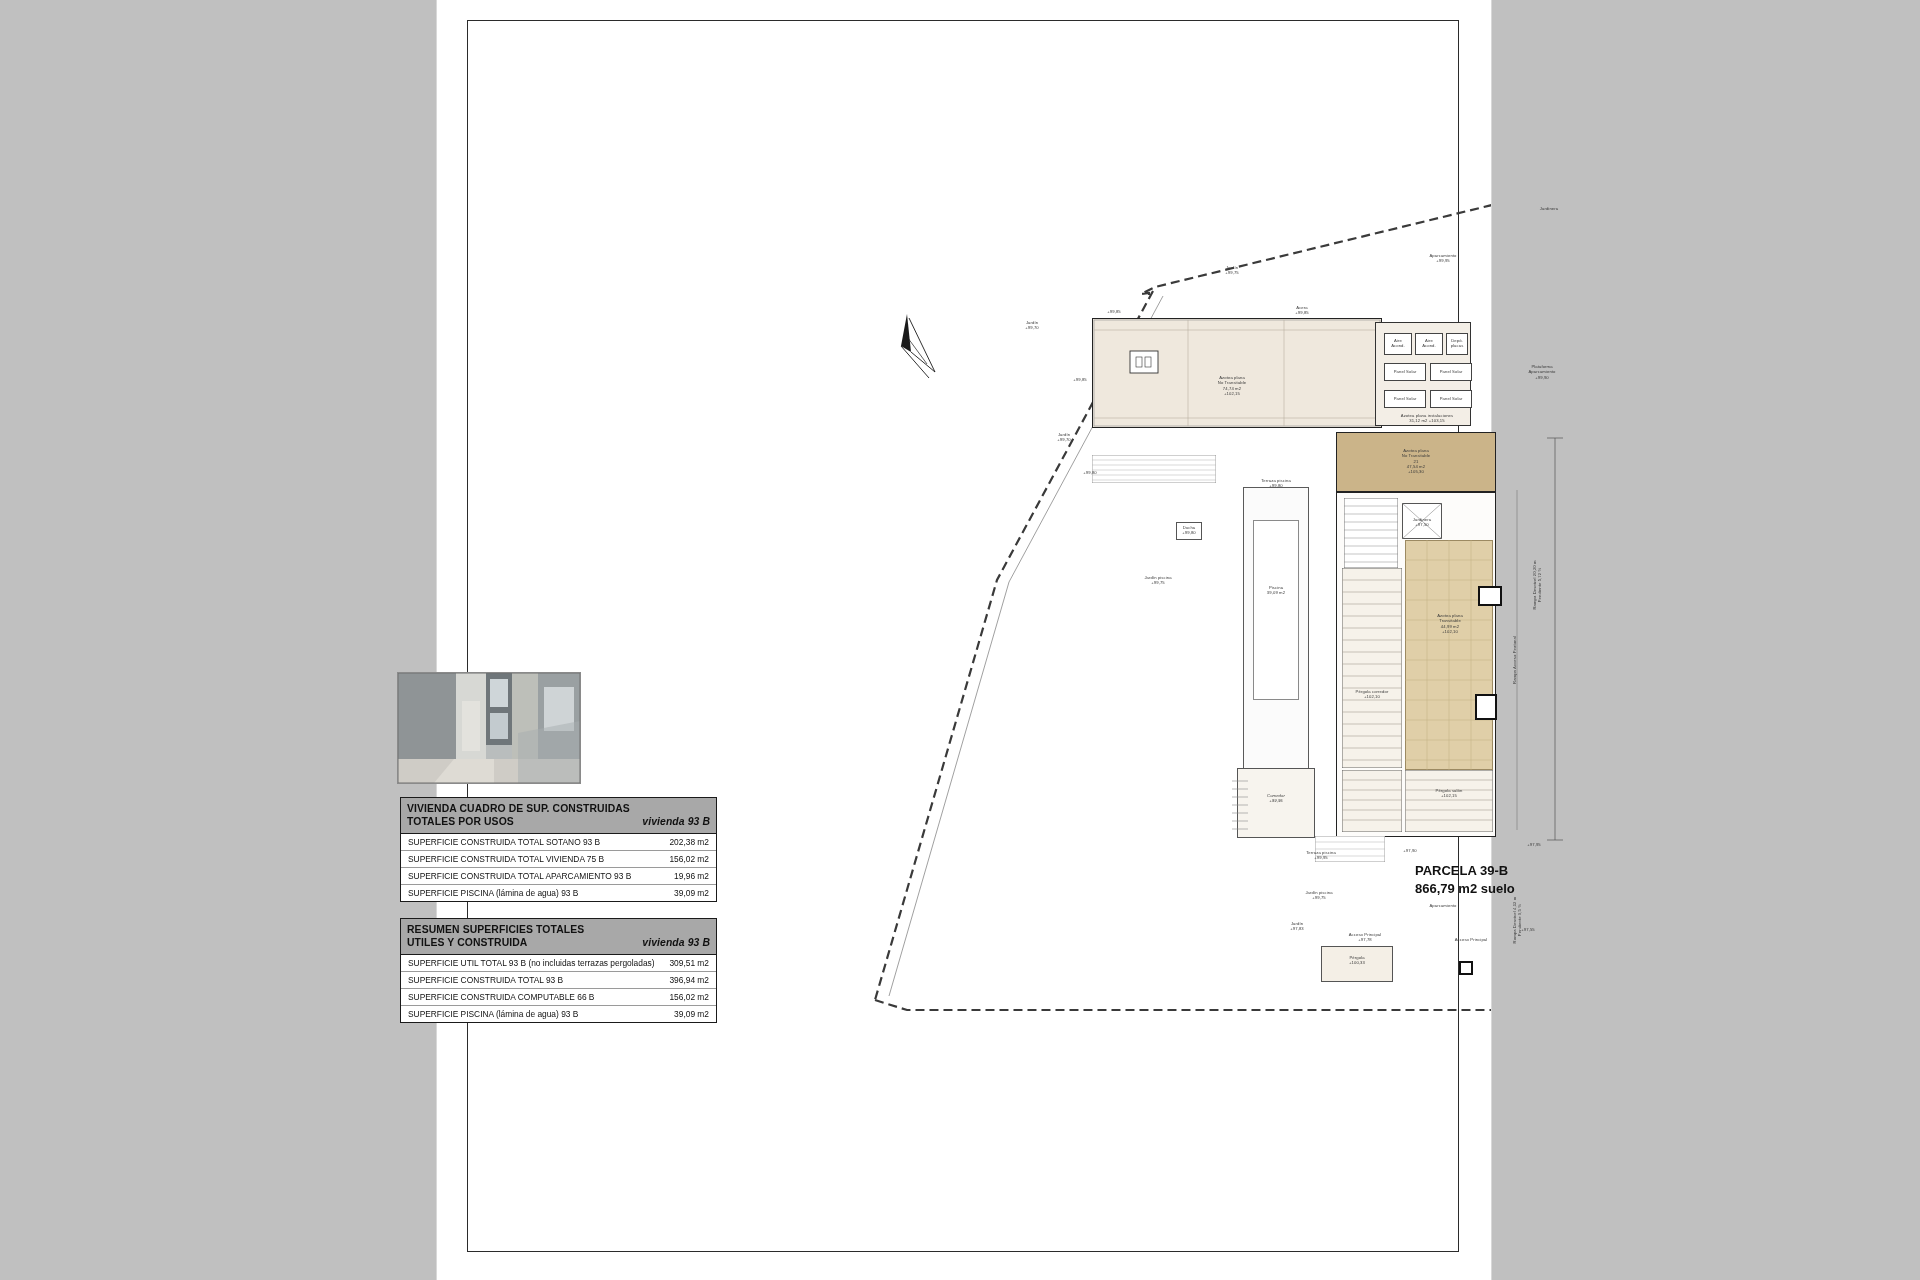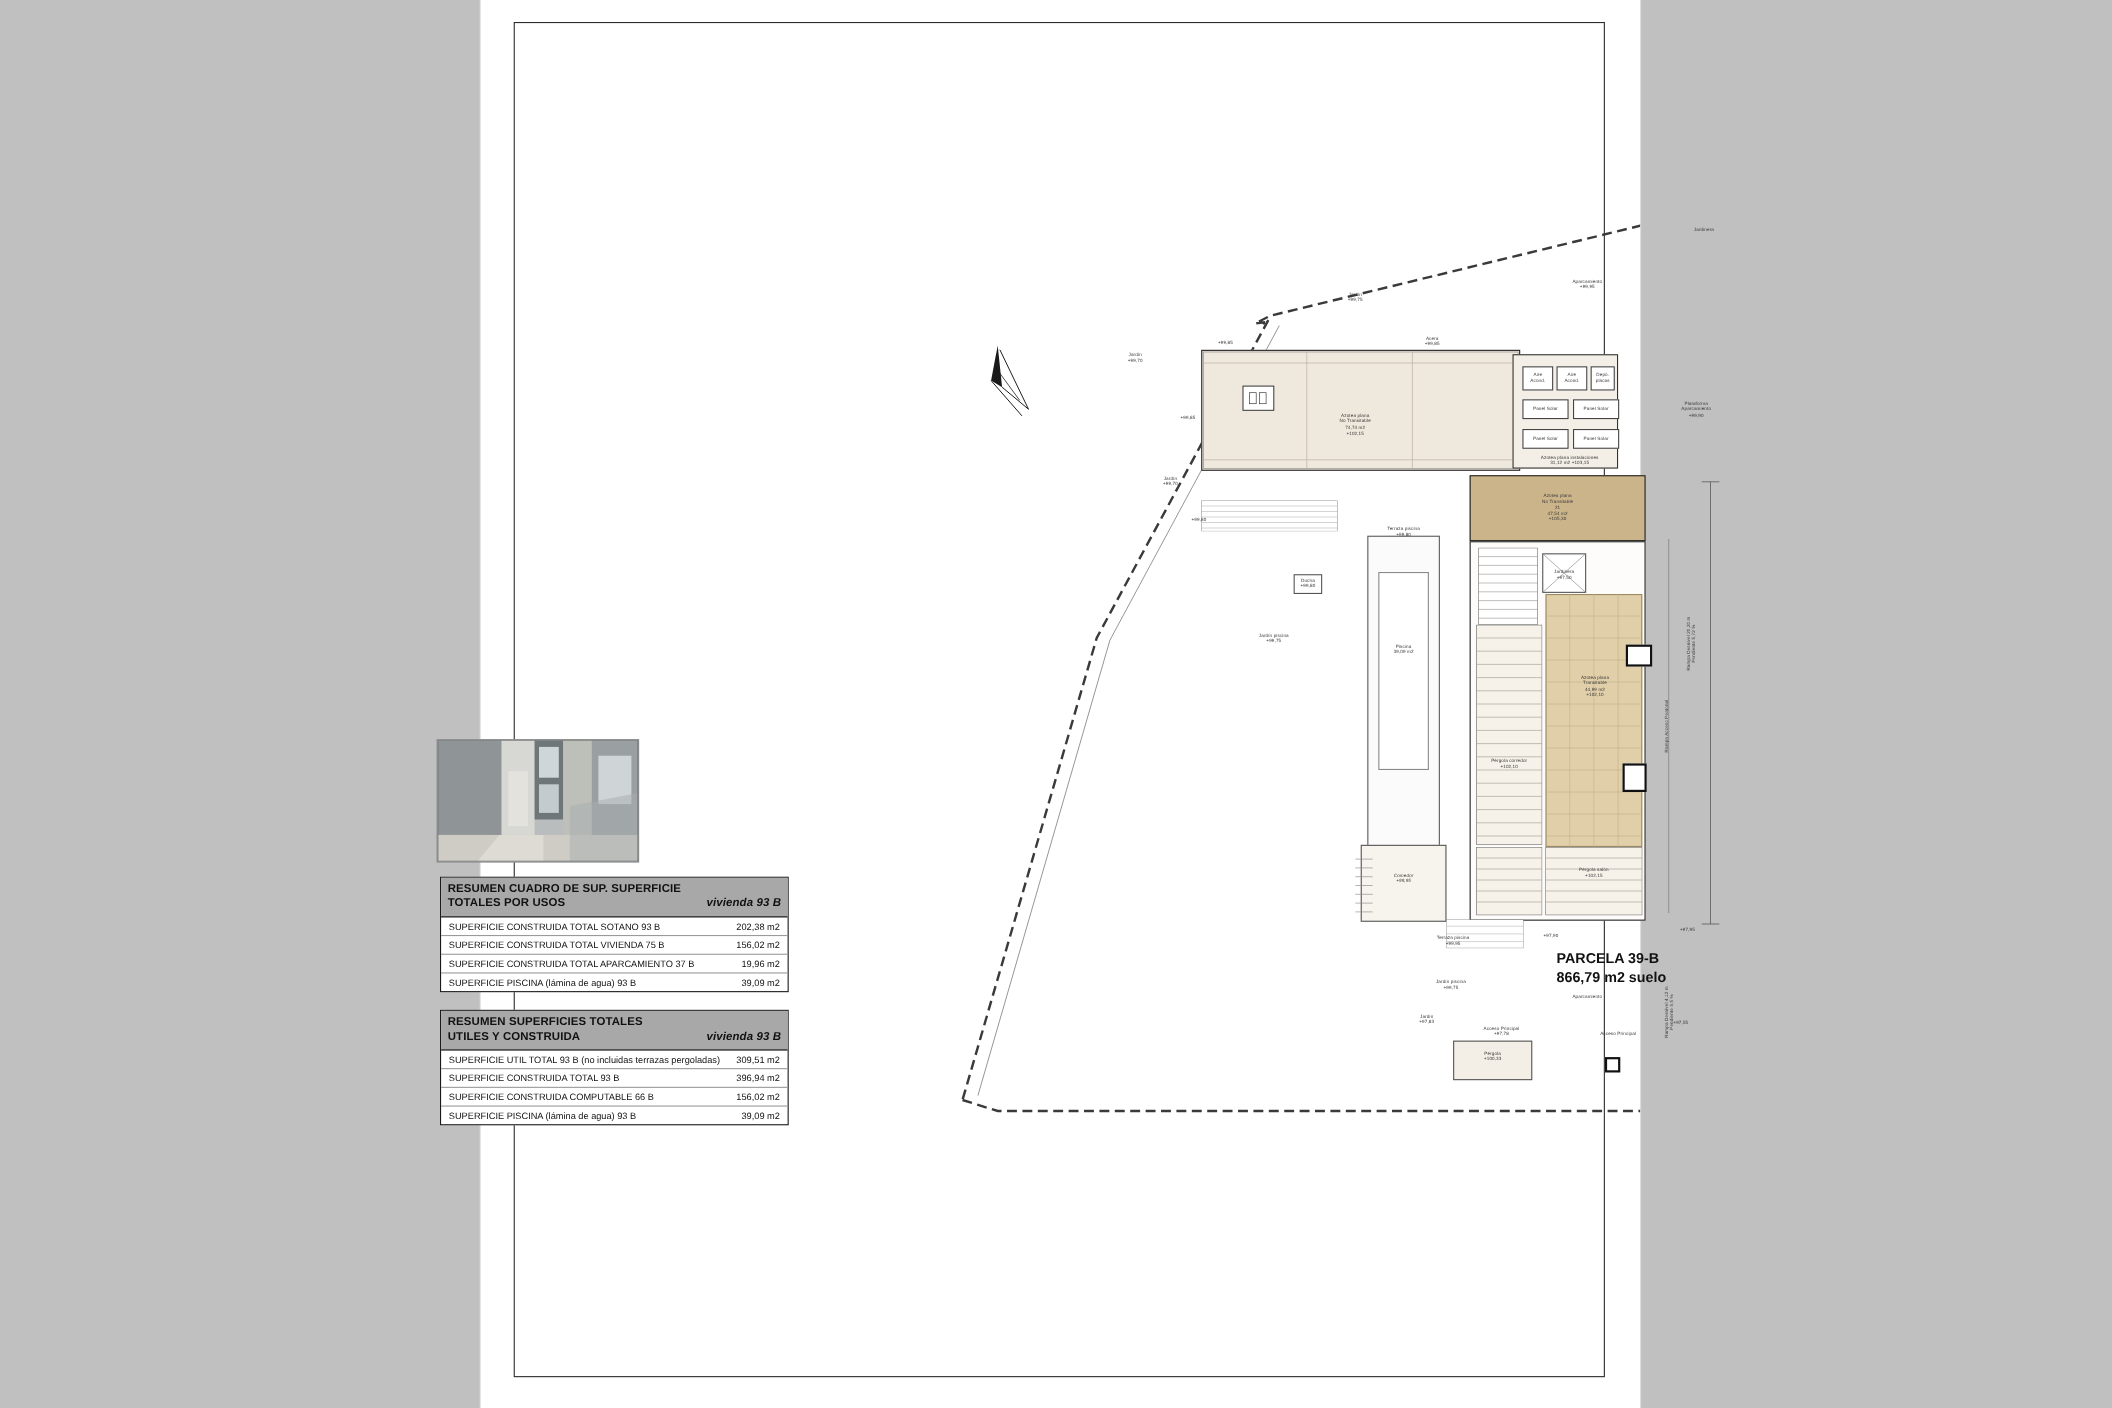--- a/index.html
+++ b/index.html
@@ -404,7 +404,7 @@
 
     <div class="tbl" style="left:-37px; top:797px; width:317px;">
       <div class="tbl-head">
-        <div>RESUMEN CUADRO DE SUP. SUPERFICIE</div>
+        <div>VIVIENDA CUADRO DE SUP. CONSTRUIDAS</div>
         <div style="display:flex; justify-content:space-between; gap:10px;">
           <span>TOTALES POR USOS</span>
           <span class="sub">vivienda 93 B</span>

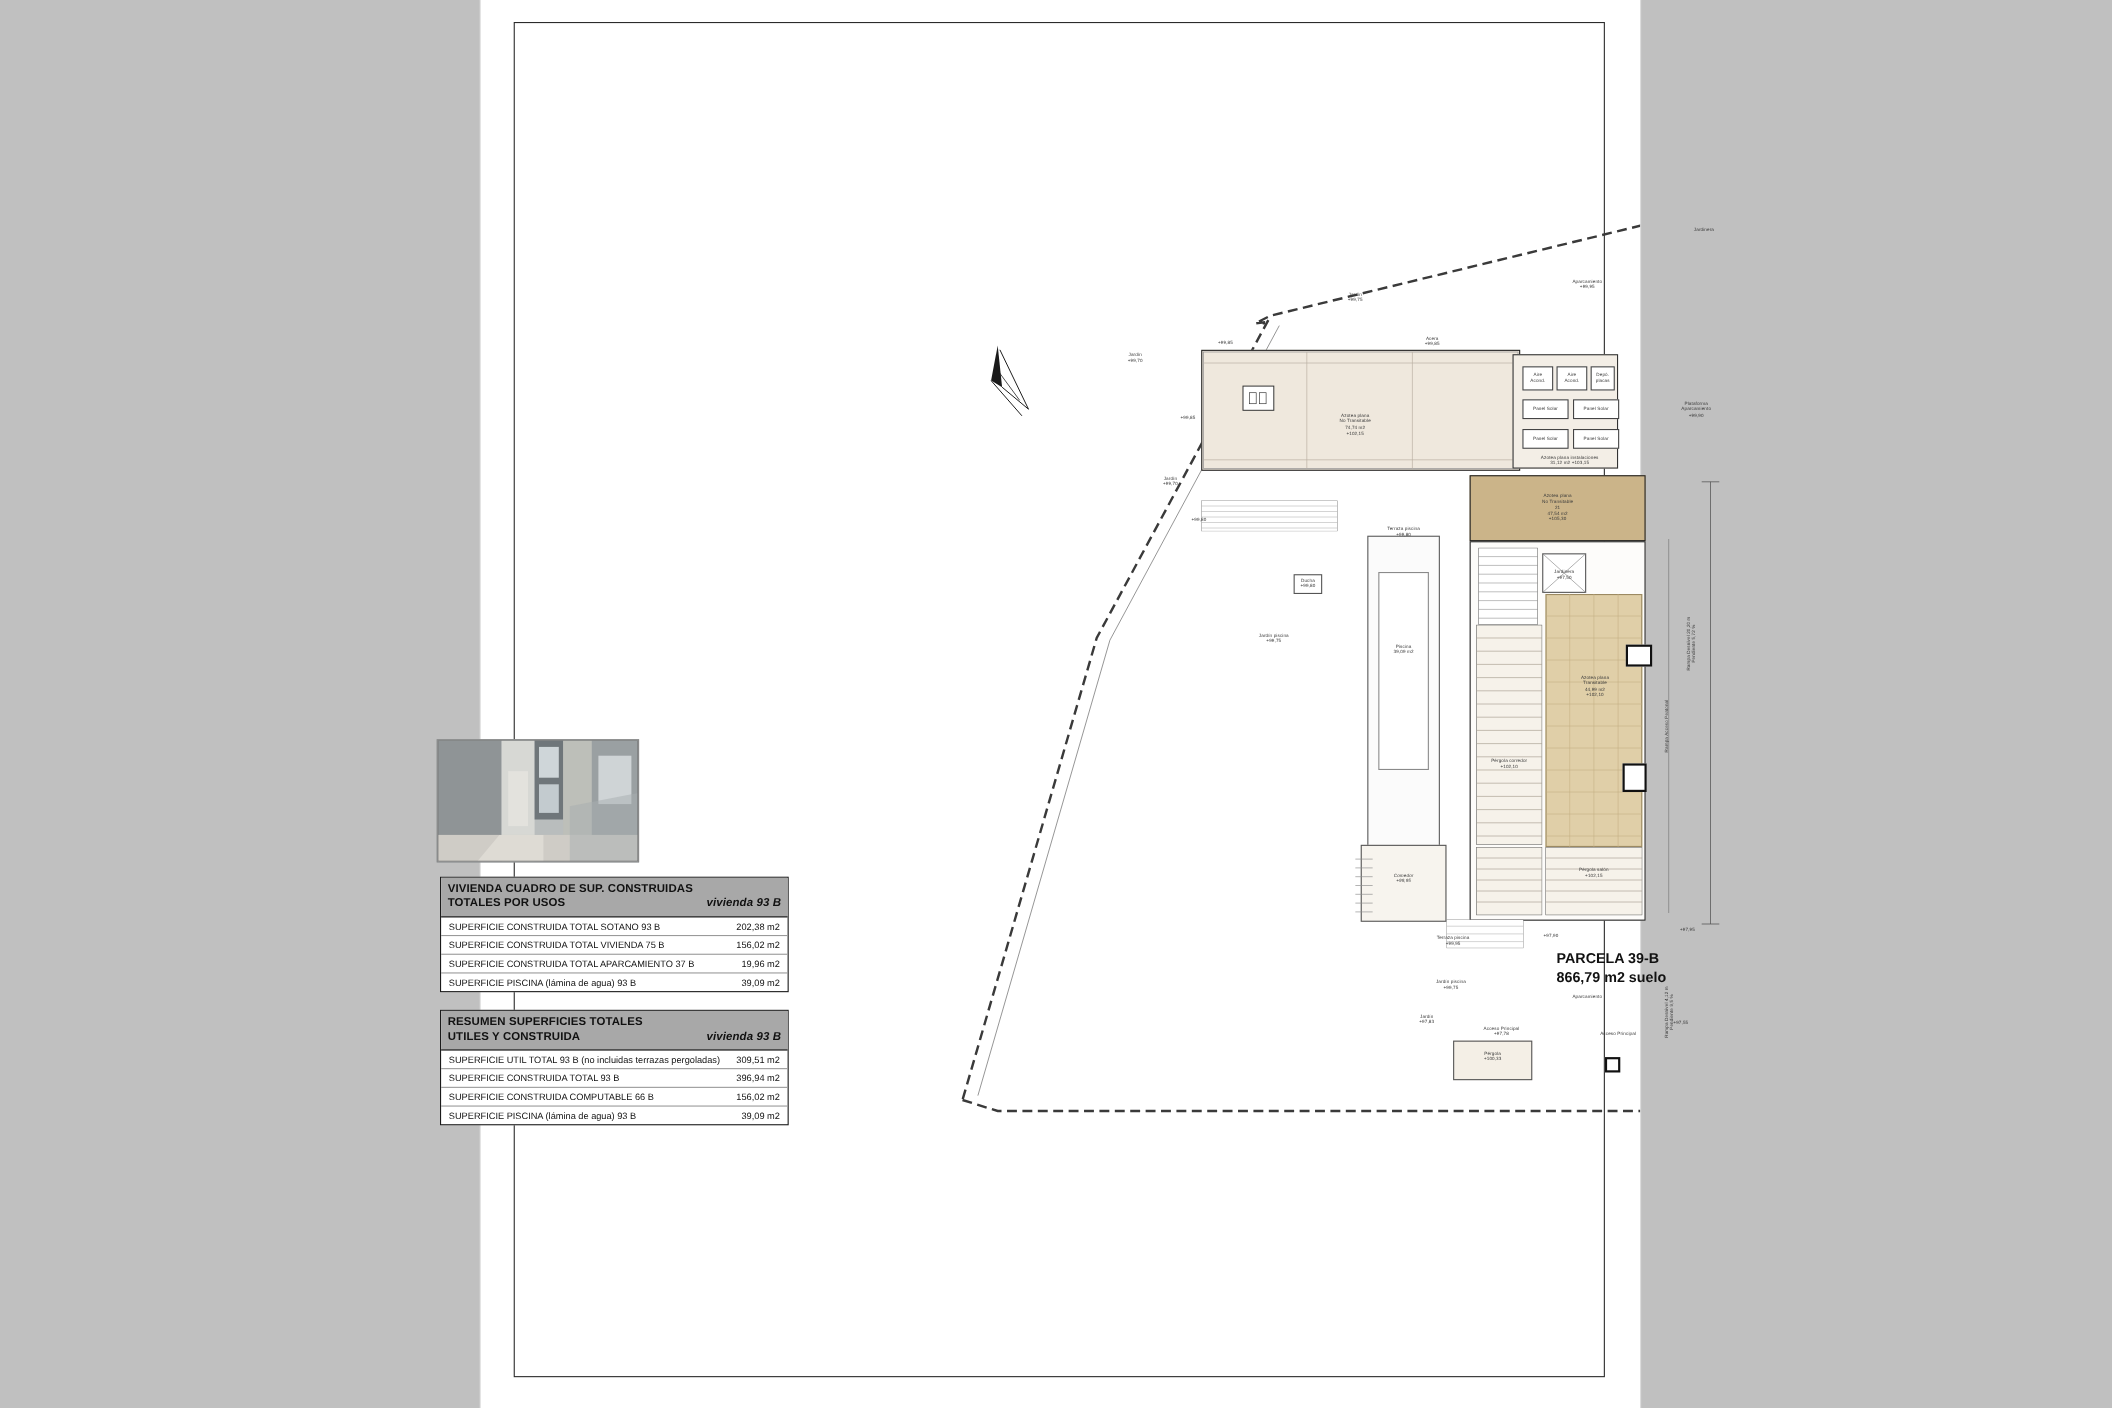--- a/index.html
+++ b/index.html
@@ -419,7 +419,7 @@
         <span class="v">156,02 m2</span>
       </div>
       <div class="trow">
-        <span>SUPERFICIE CONSTRUIDA TOTAL APARCAMIENTO  37 B</span>
+        <span>SUPERFICIE CONSTRUIDA TOTAL APARCAMIENTO  93 B</span>
         <span class="v">19,96 m2</span>
       </div>
       <div class="trow">

